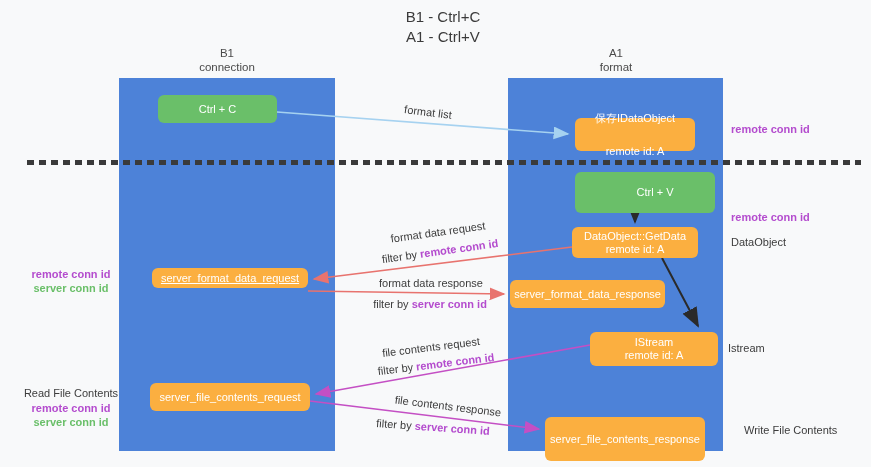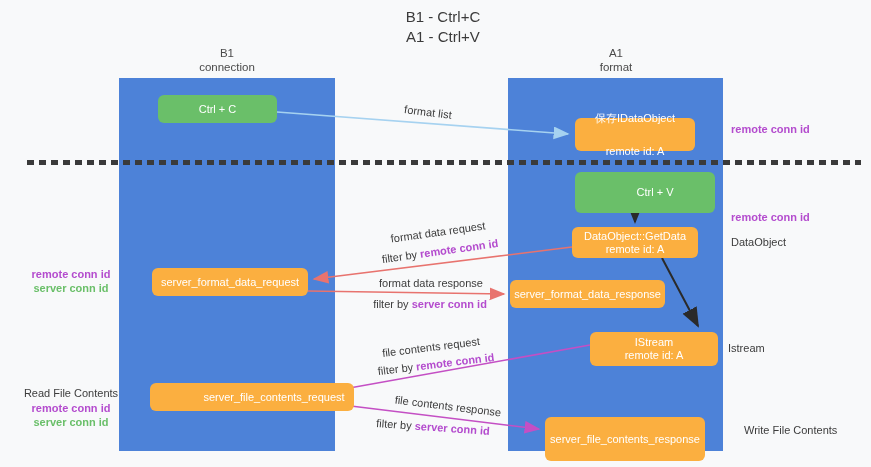--- a/index.html
+++ b/index.html
@@ -93,7 +93,7 @@
     <span>remote id: A</span>
   </div>
 
-  <div class="box box-orange" style="left:152px;top:268px;width:156px;height:28px;">
+  <div class="box box-orange" style="left:152px;top:268px;width:156px;height:20px;text-decoration:underline;">
     <span>server_format_data_request</span>
   </div>
 

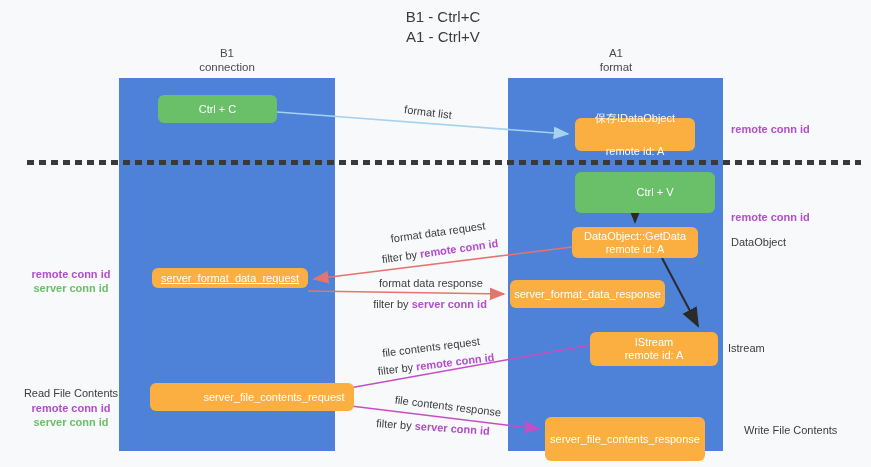--- a/index.html
+++ b/index.html
@@ -106,7 +106,7 @@
     <span>remote id: A</span>
   </div>
 
-  <div class="box box-orange" style="left:150px;top:383px;width:160px;height:28px;padding-left:44px;">
+  <div class="box box-orange" style="left:150px;top:383px;width:160px;height:28px;">
     <span>server_file_contents_request</span>
   </div>
 

